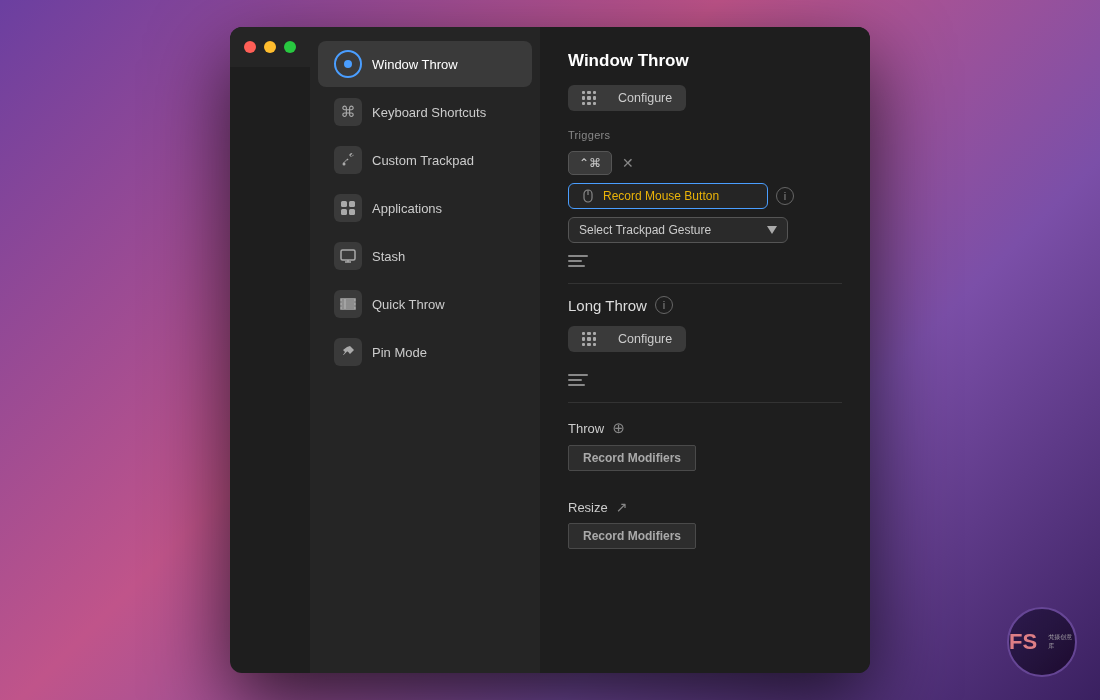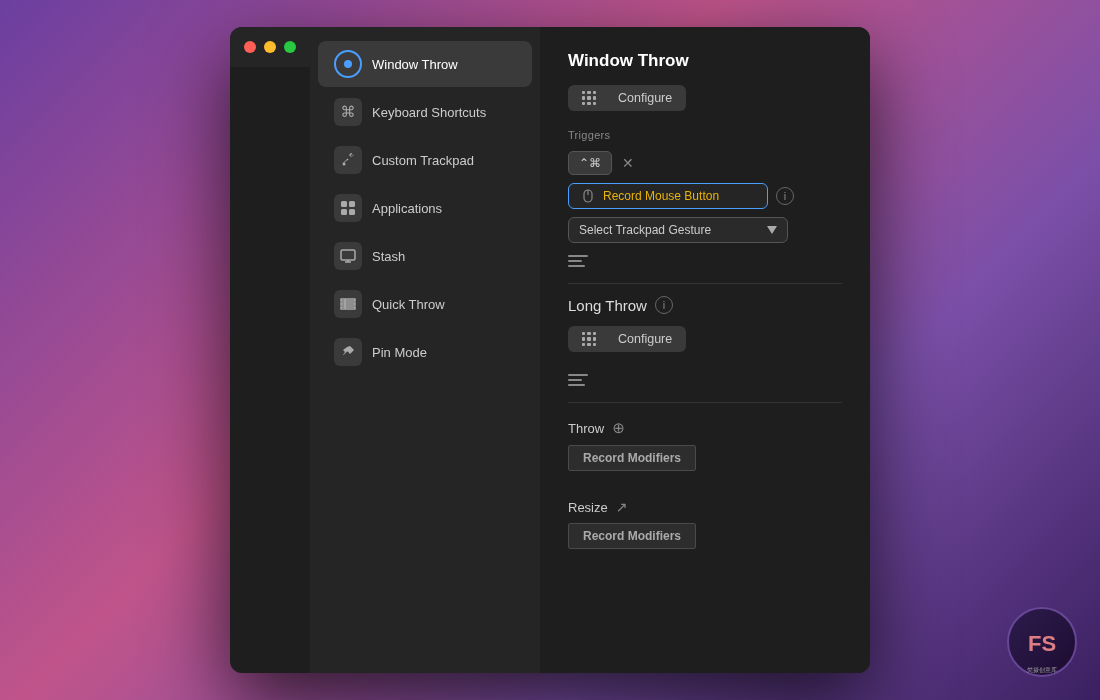--- a/index.html
+++ b/index.html
@@ -298,9 +298,9 @@
       background: linear-gradient(135deg, #2a1a4a, #1a0a2a);
       border: 2px solid #6a4a9a;
       display: flex;
-      flex-direction: column;
-      align-items: center;
-      justify-content: flex-end;
+      flex-direction: row;
+      align-items: center;
+      justify-content: center;
       font-size: 8px;
       color: #ccc;
       gap: 11px;

